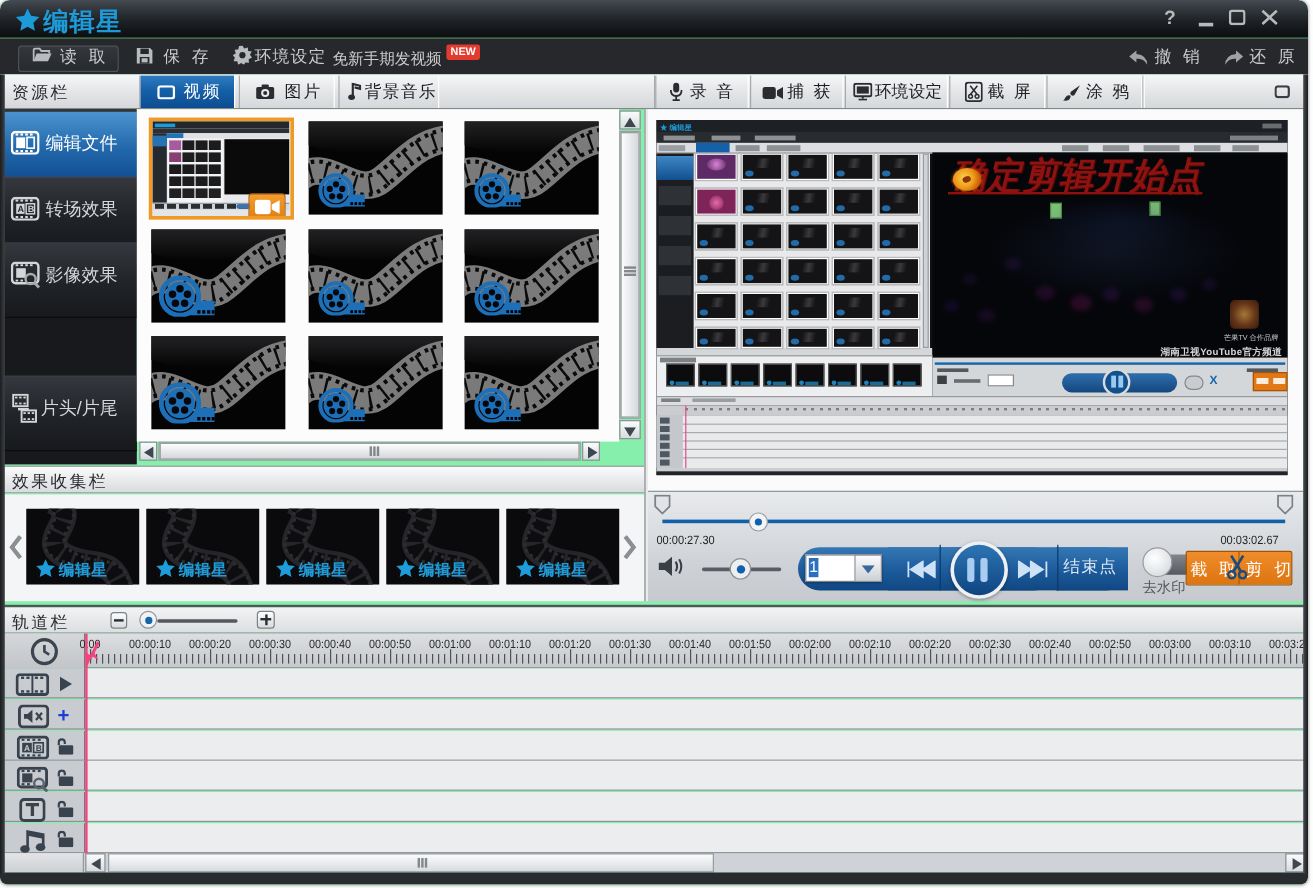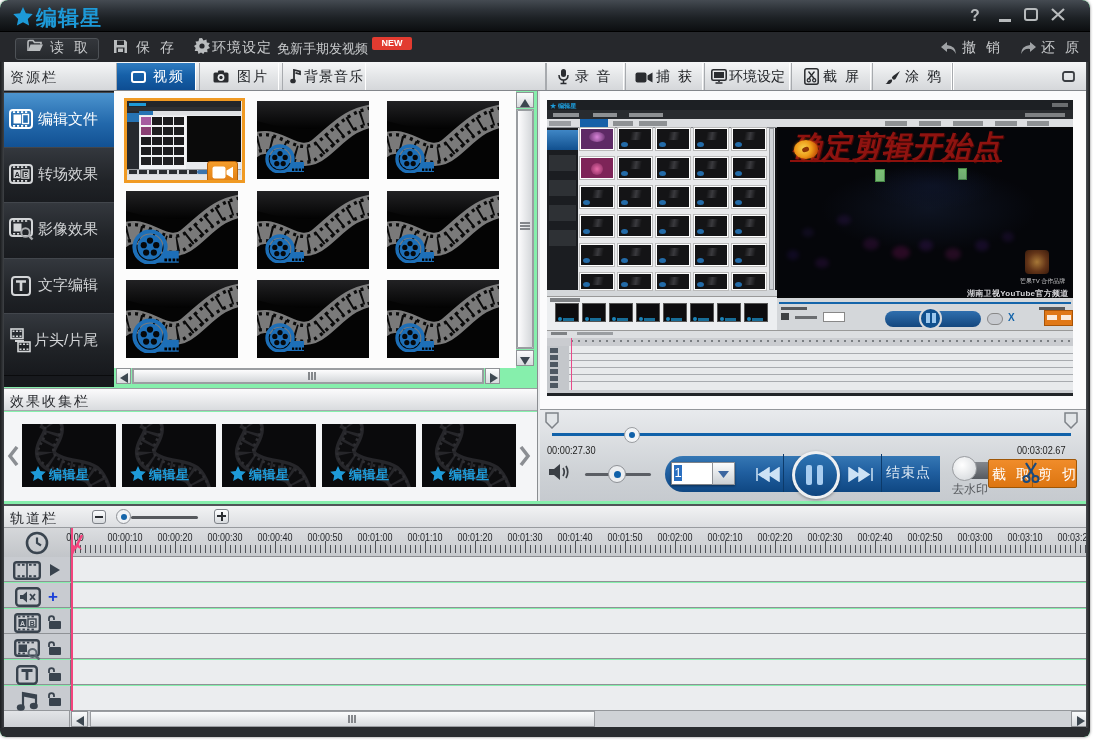--- a/index.html
+++ b/index.html
@@ -86,7 +86,7 @@
       </svg>
     <div class="tb" style="left:212px;letter-spacing:1px;">环境设定</div>
     <div class="tb" style="left:277px;letter-spacing:0;font-size:13px;top:8px;">免新手期发视频</div>
-    <div class="abs" style="left:372px;top:5px;width:40px;height:13px;background:#e23b30;border-radius:2px;color:#fff;font-size:9px;font-weight:bold;text-align:center;line-height:13px;">NEW</div>
+    <div class="abs" style="left:372px;top:5px;width:28px;height:13px;background:#e23b30;border-radius:2px;color:#fff;font-size:9px;font-weight:bold;text-align:center;line-height:13px;">NEW</div>
     <svg class="abs" style="left:939px;top:9px" width="19" height="14">
         <path d="M8 1 L2 6 L8 11 L8 8 Q14 7 17 13 Q17 5 8 4 Z" fill="#9fa2a5"></path>
       </svg>

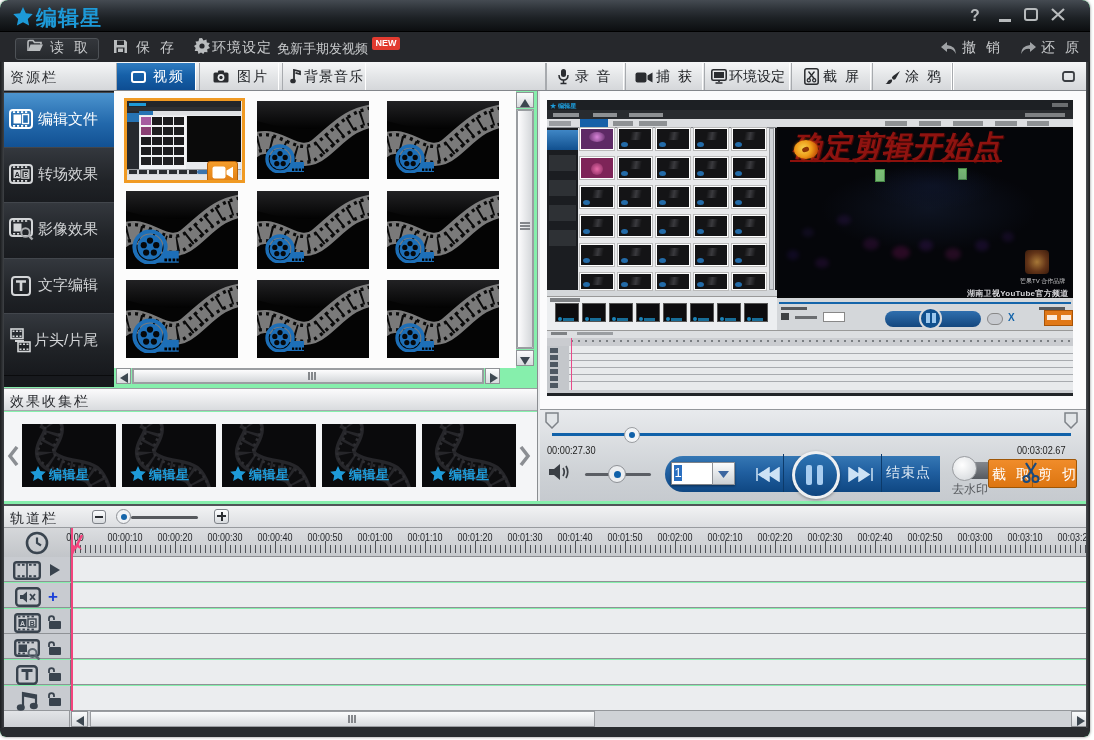--- a/index.html
+++ b/index.html
@@ -123,7 +123,7 @@
     </div>
 
     <div class="abs" style="left:545px;top:1px;width:1px;height:27px;background:#a7aaae;"></div>
-    <div class="tab" style="left:546px;width:78px;font-family:Liberation Serif, serif;">
+    <div class="tab" style="left:546px;width:78px;">
       <svg class="abs" style="left:11px;top:5px" width="11" height="17">
           <rect x="3" y="1" width="5" height="8" rx="2.5" fill="#2a2c30"></rect>
           <path d="M1 7 Q1 12 5.5 12 Q10 12 10 7" fill="none" stroke="#2a2c30" stroke-width="1.5"></path>

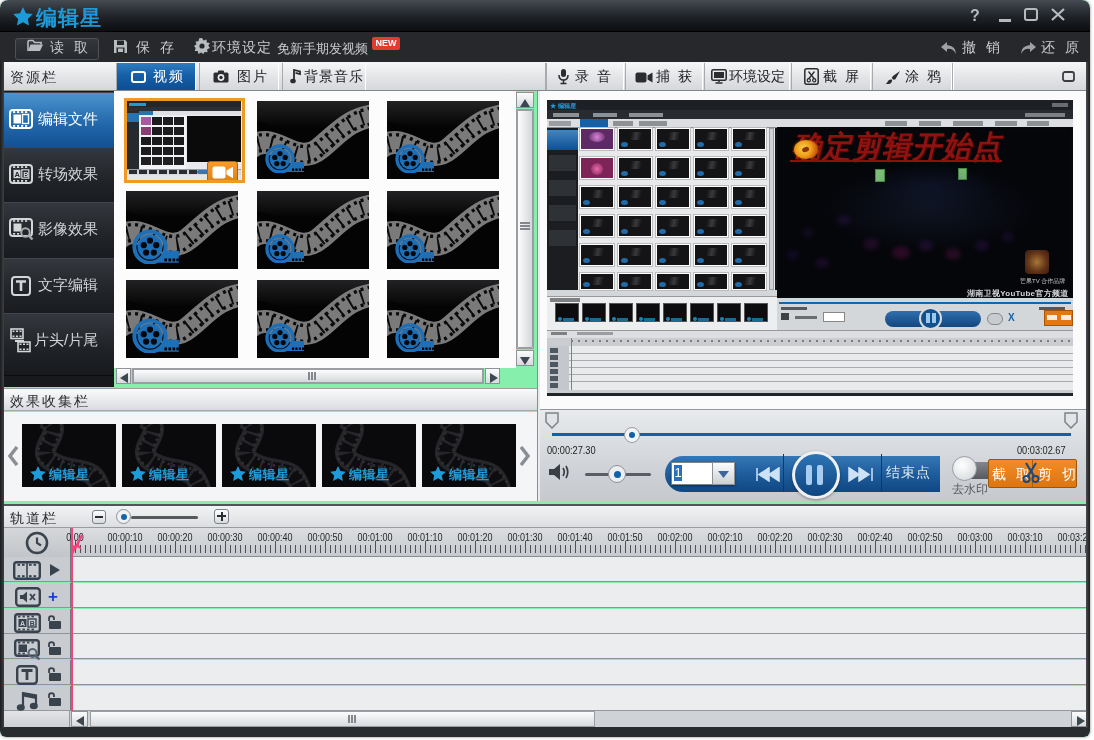--- a/index.html
+++ b/index.html
@@ -224,13 +224,6 @@
           <path d="M19.5 17.5 L23.5 21.5" stroke="#a9abae" stroke-width="2.4"></path>
         </svg>
       <div class="txt">影像效果</div>
-    </div>
-    <div class="sbtn" style="top:167px;">
-      <svg class="abs" style="left:11px;top:17px" width="20" height="20" viewBox="0 0 20 20">
-          <rect x="1" y="1" width="18" height="18" rx="3" fill="none" stroke="#d4d6d8" stroke-width="2"></rect>
-          <path d="M5 5.5 L15 5.5 M10 5.5 L10 15" stroke="#d4d6d8" stroke-width="2.6"></path>
-        </svg>
-      <div class="txt">文字编辑</div>
     </div>
     <div class="sbtn" style="top:222px;">
       <svg class="abs" style="left:10px;top:14px" width="22" height="26" viewBox="0 0 22 26">

